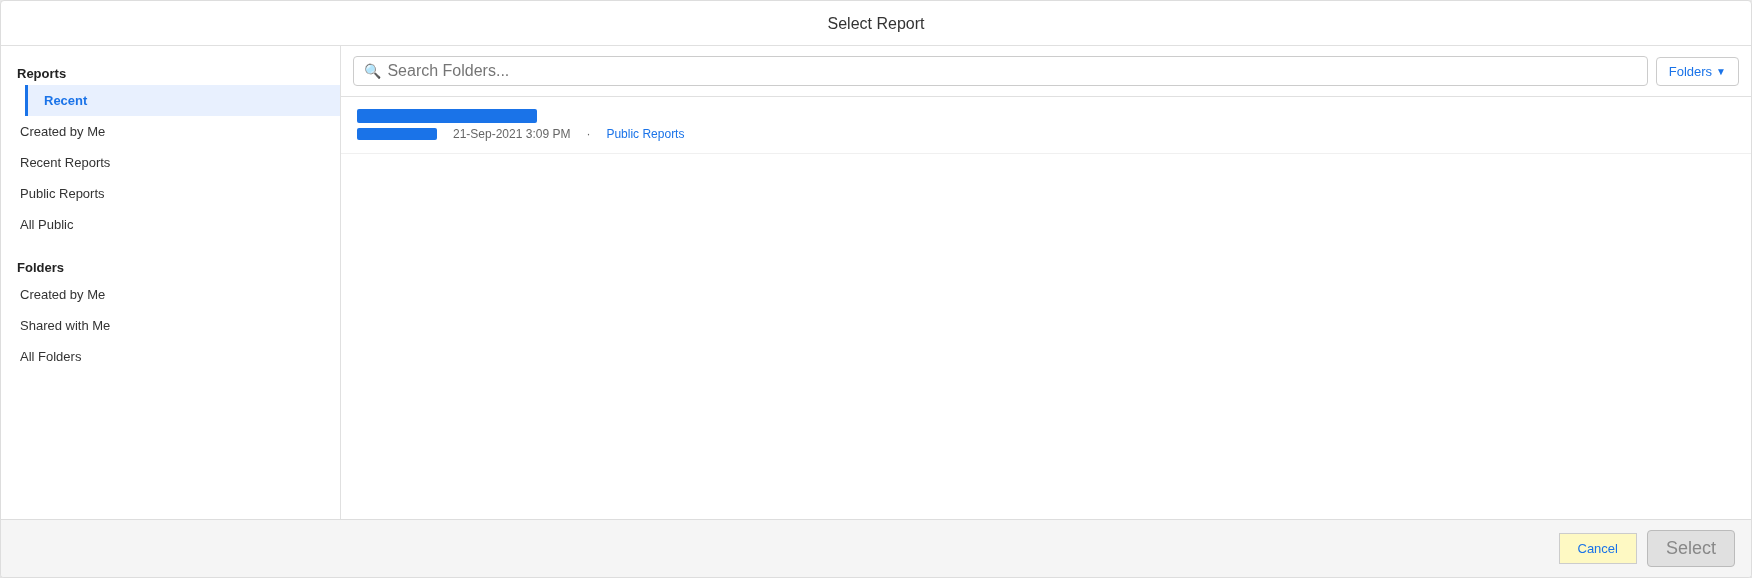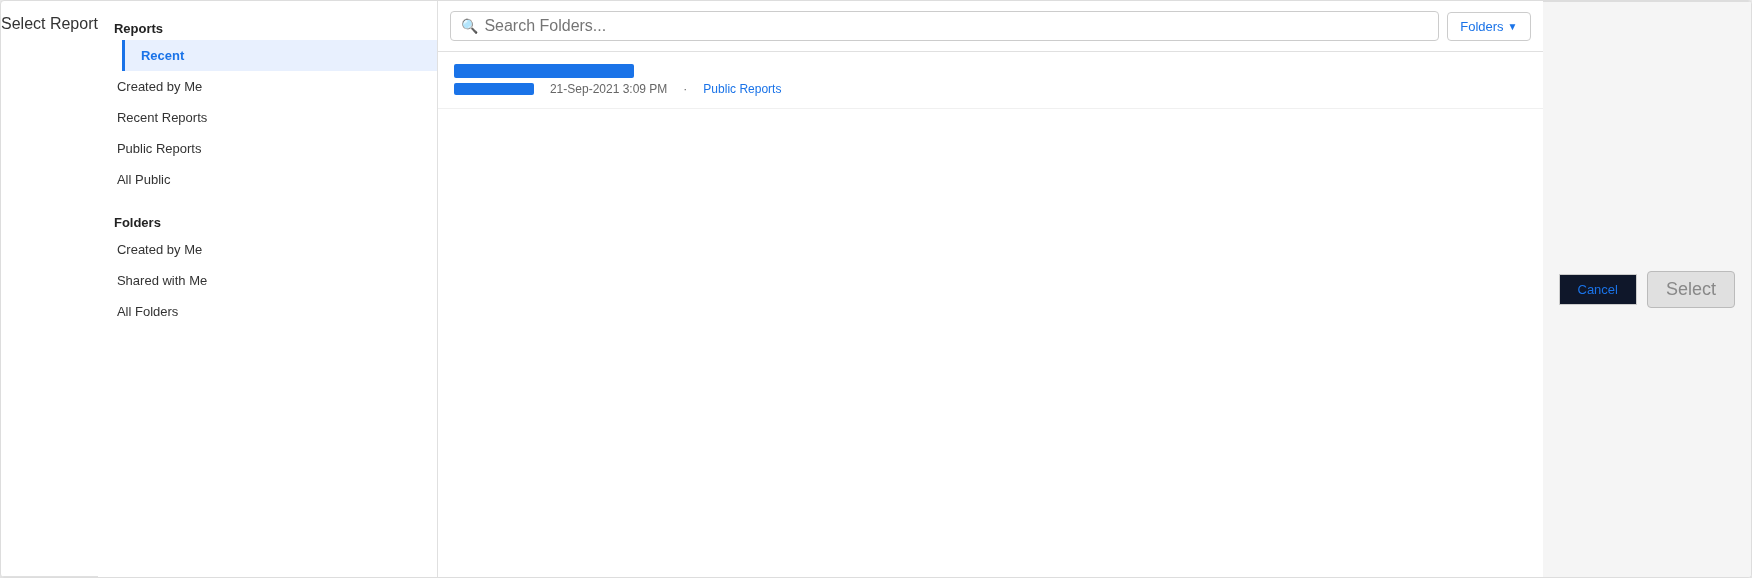--- a/index.html
+++ b/index.html
@@ -19,7 +19,7 @@
       border: 1px solid #ddd;
       border-radius: 4px;
       display: flex;
-      flex-direction: row;
+      flex-direction: column;
       box-shadow: 0 2px 12px rgba(0,0,0,0.15);
       overflow: hidden;
     }

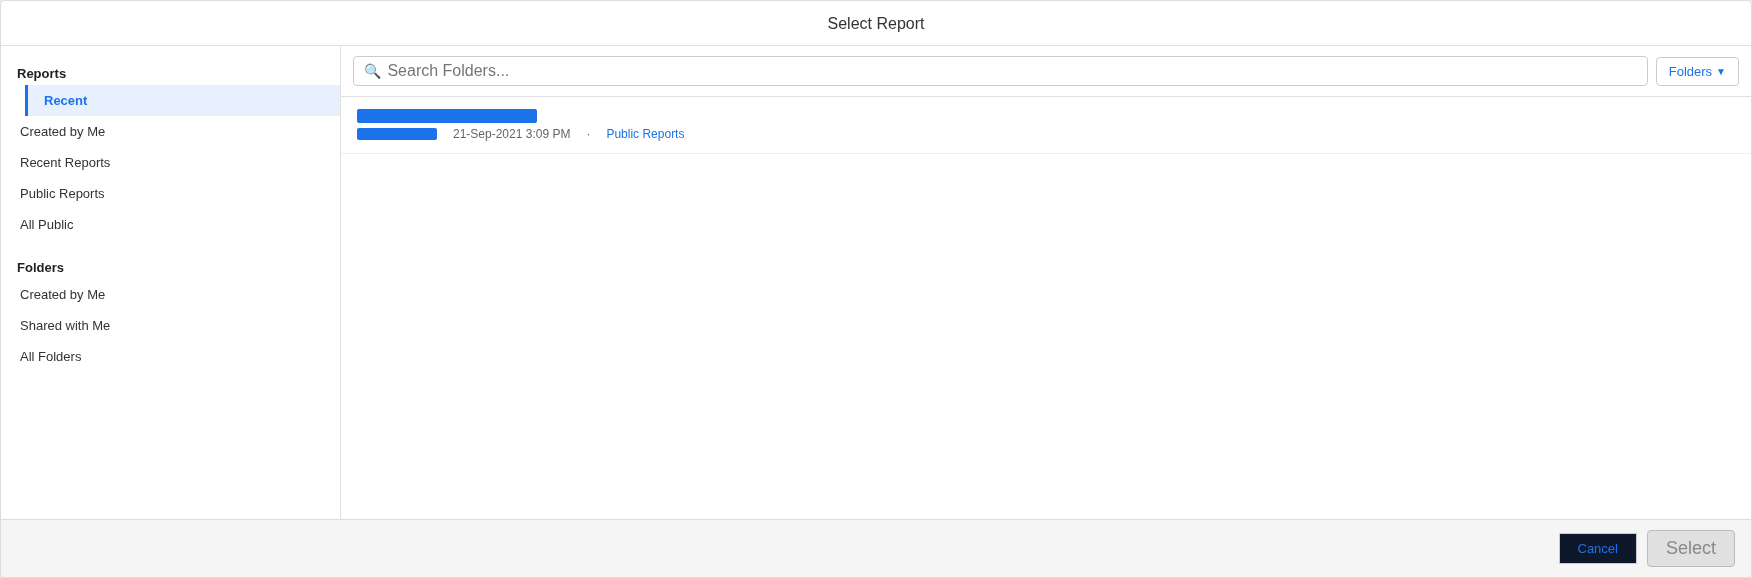--- a/index.html
+++ b/index.html
@@ -183,7 +183,7 @@
       padding: 7px 18px;
       border: 1px solid #ccc;
       border-radius: 0;
-      background: #0f172a;
+      background: #fef9c3;
       cursor: pointer;
       font-size: 13px;
       color: #1a73e8;

